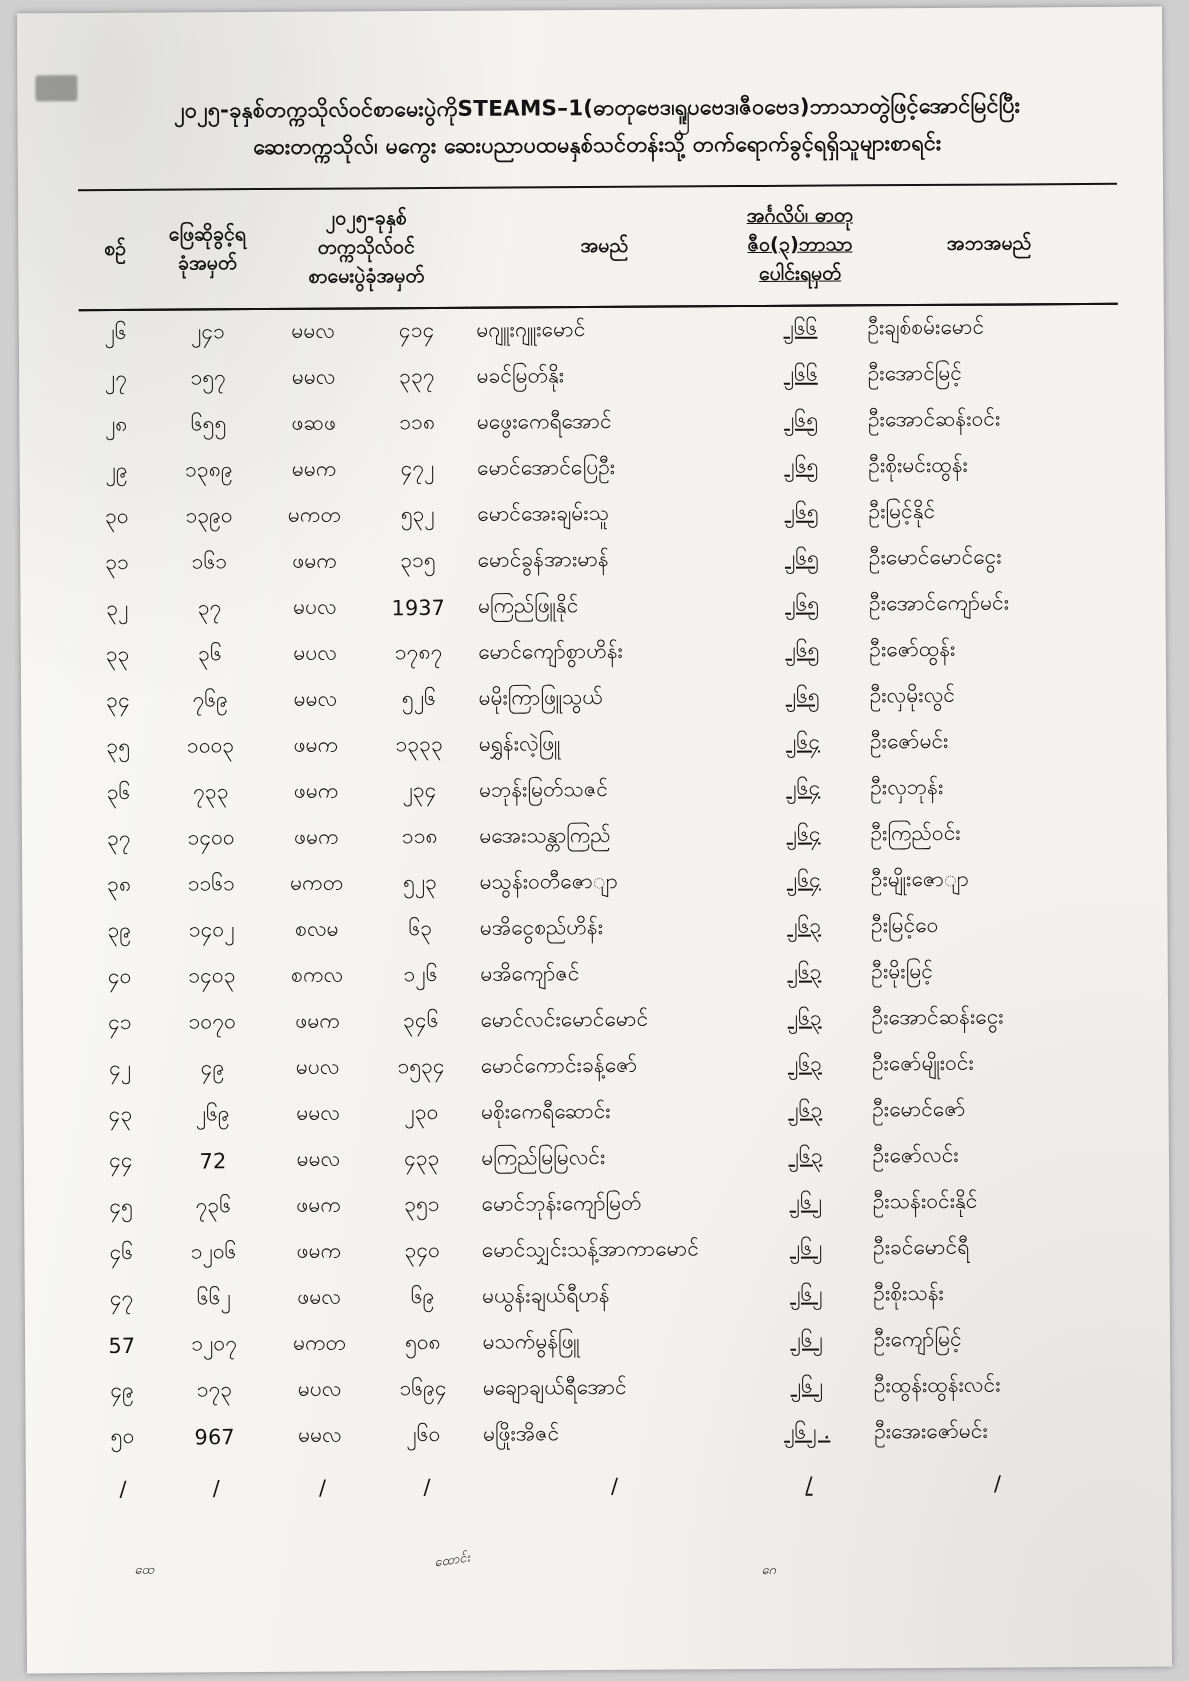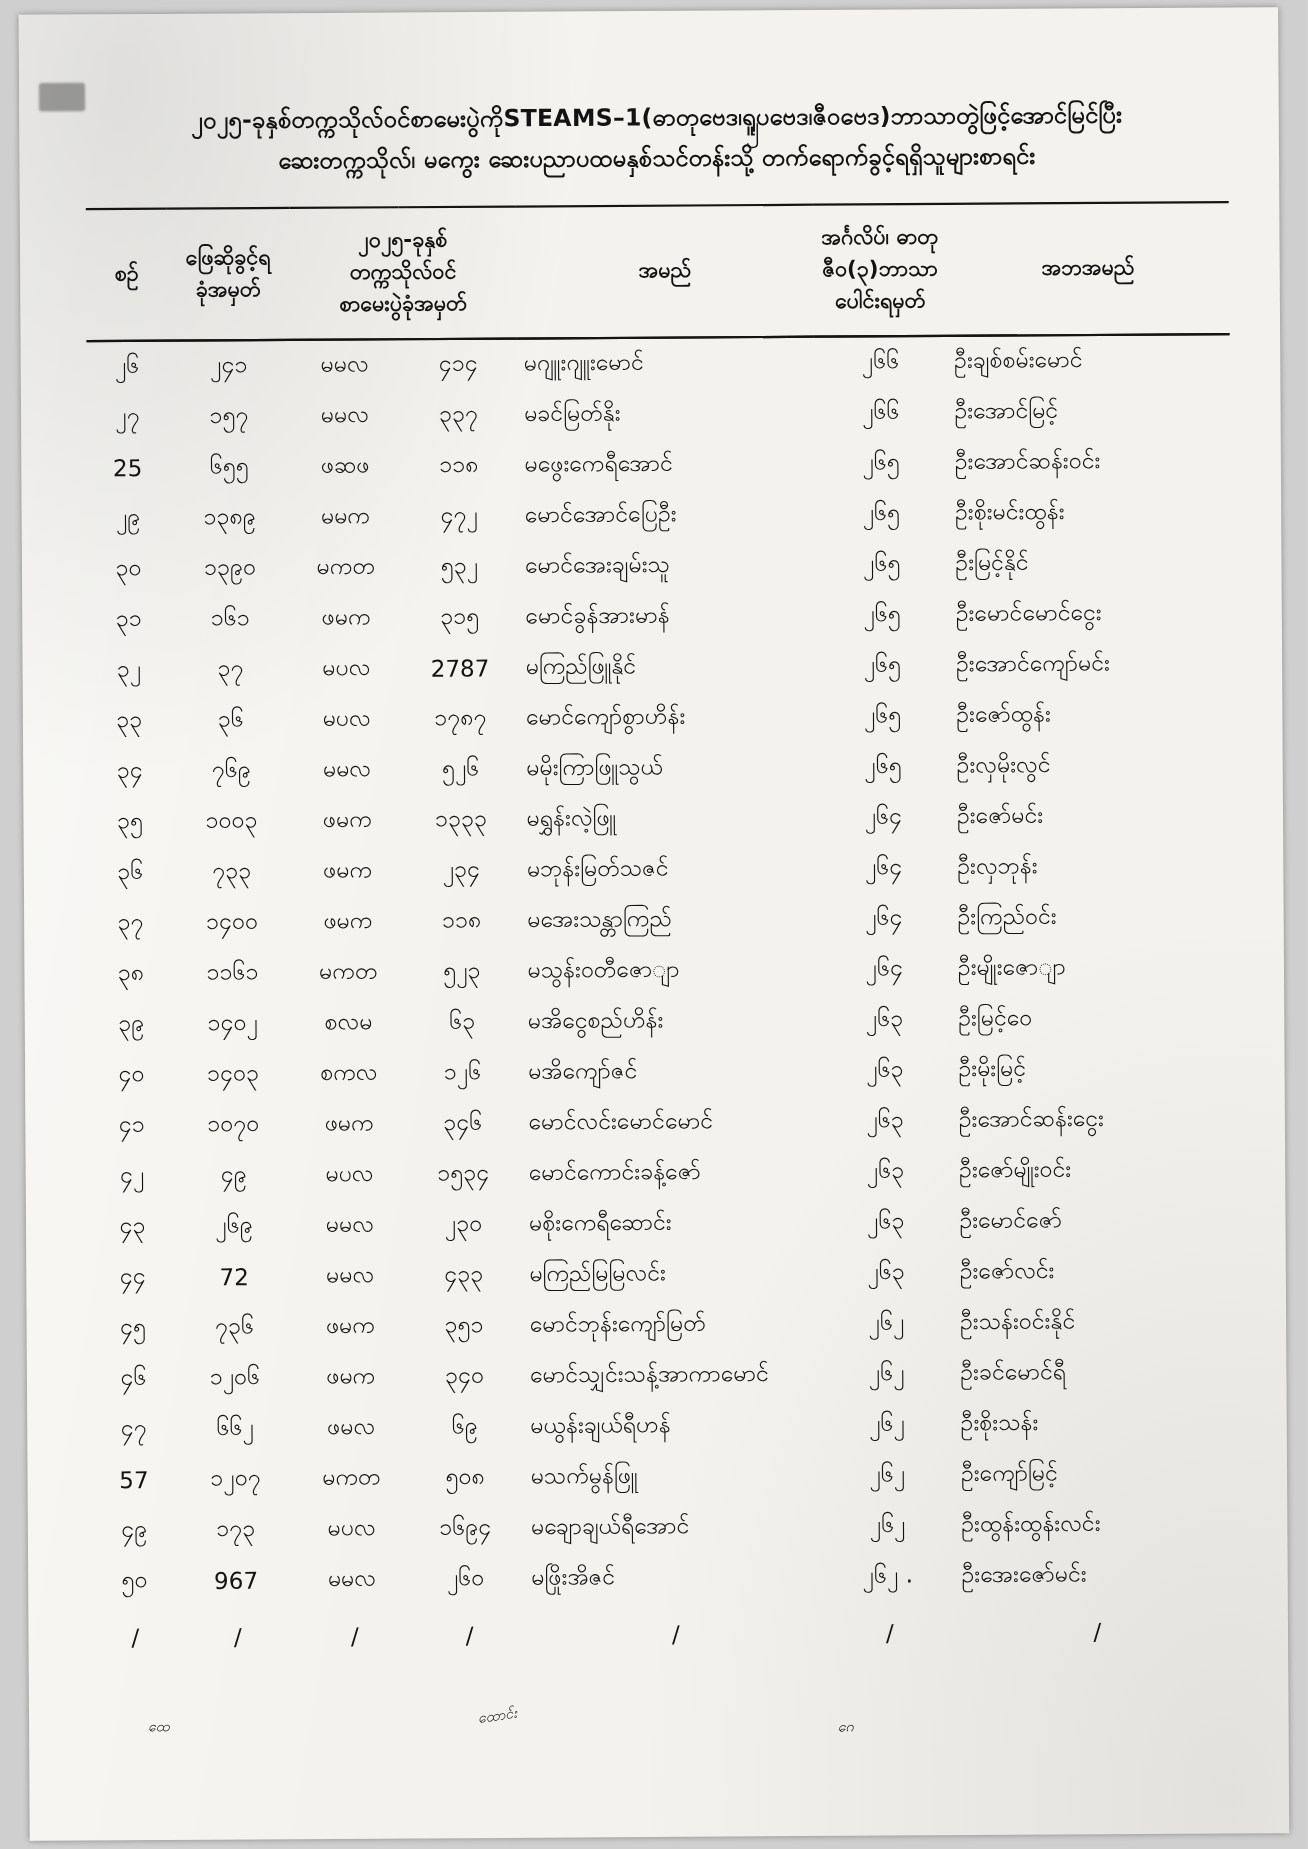--- a/index.html
+++ b/index.html
@@ -83,7 +83,7 @@
   .c-code{width:96px;}
   .c-num{width:104px;}
   .c-name{width:262px;}
-  .c-total{width:118px;}
+  .c-total{width:118px;text-decoration:underline;}
   .c-father{width:250px;}
   .foot{
     margin-top:6px;

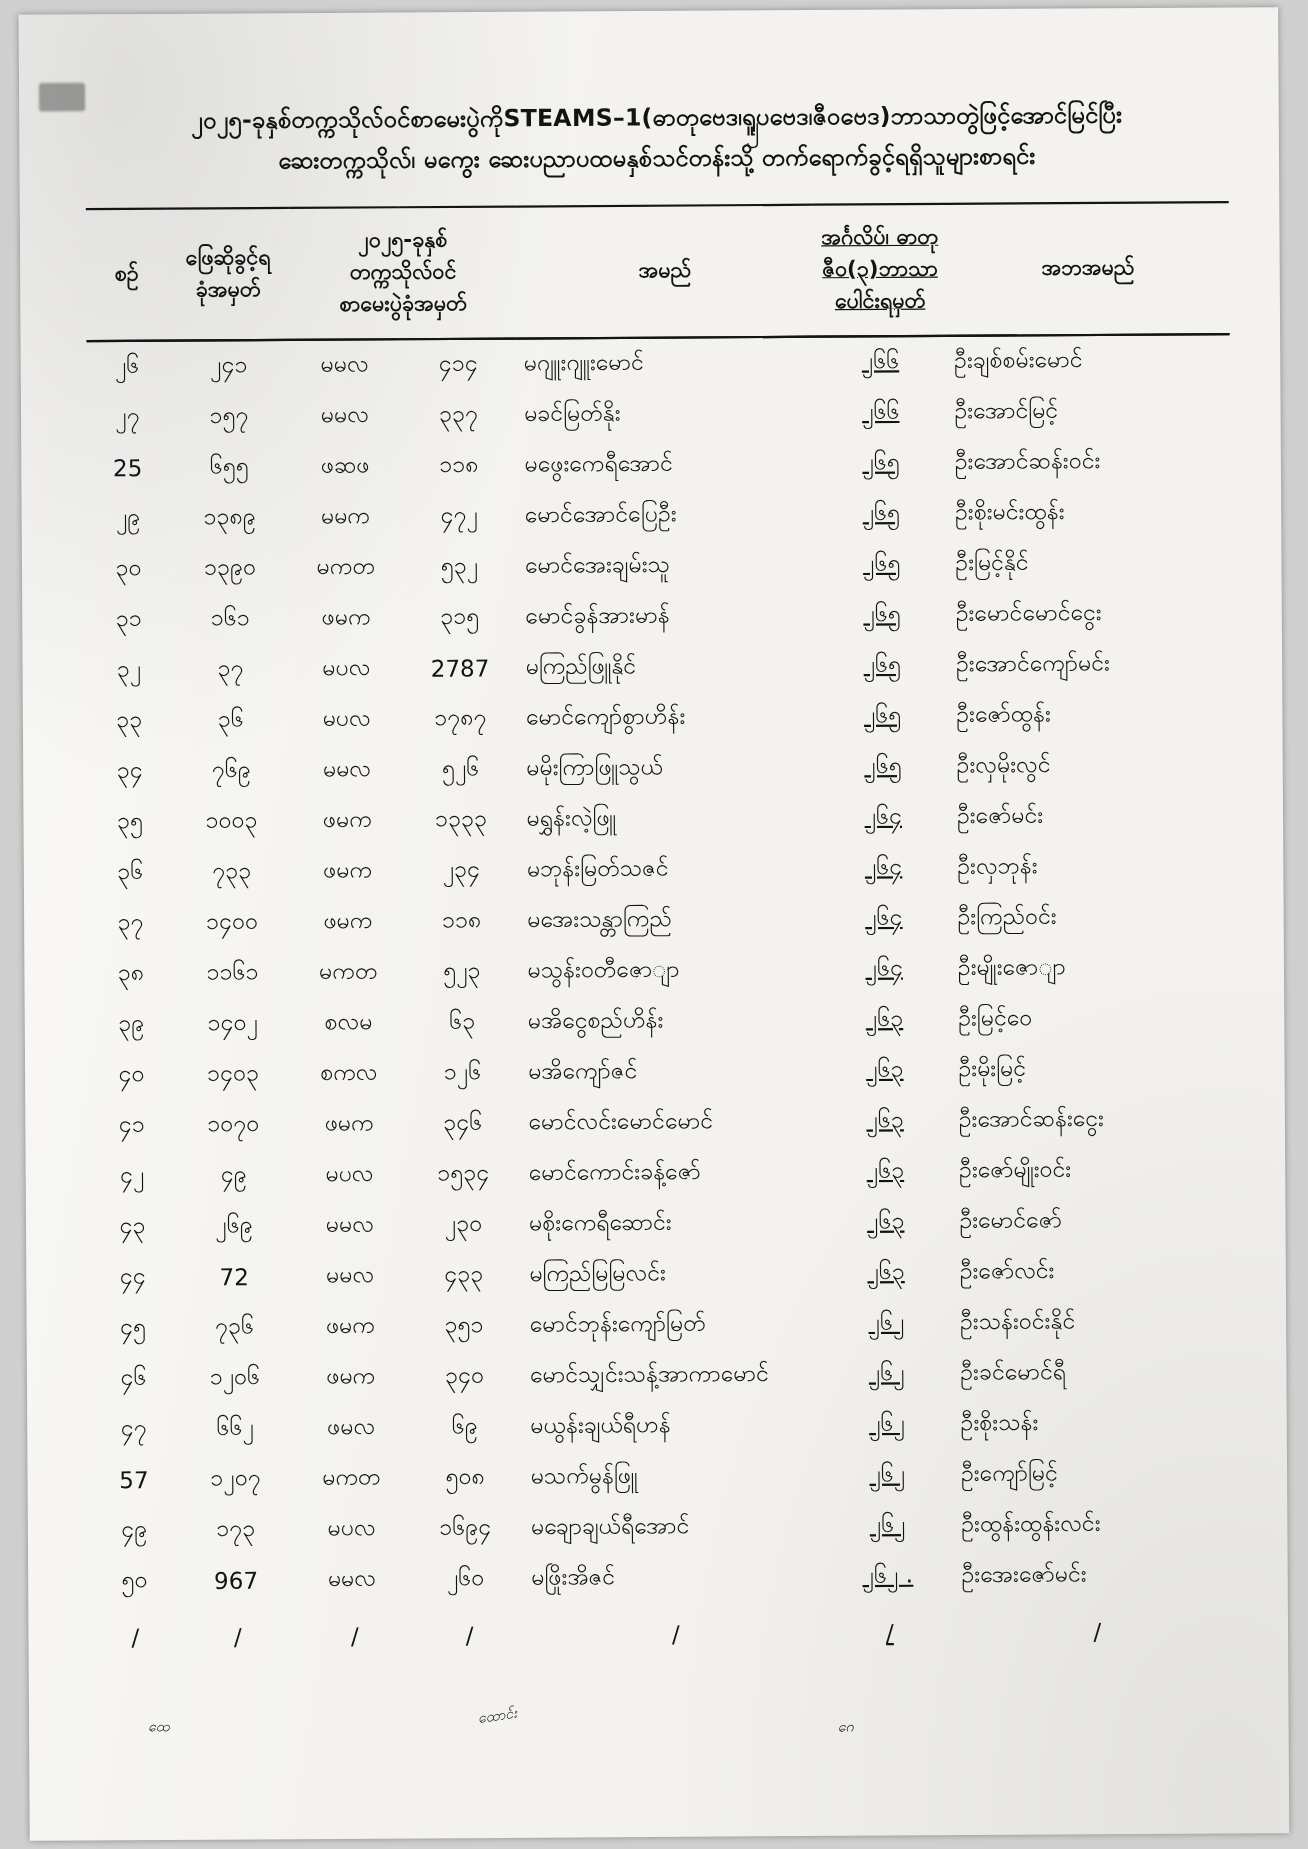--- a/index.html
+++ b/index.html
@@ -150,7 +150,7 @@
             <td class="c-father father">ဦးအောင်မြင့်</td>
           </tr>
           <tr>
-            <td class="c-no">25</td>
+            <td class="c-no">၂၈</td>
             <td class="c-roll">၆၅၅</td>
             <td class="c-code">ဖဆဖ</td>
             <td class="c-num">၁၁၈</td>

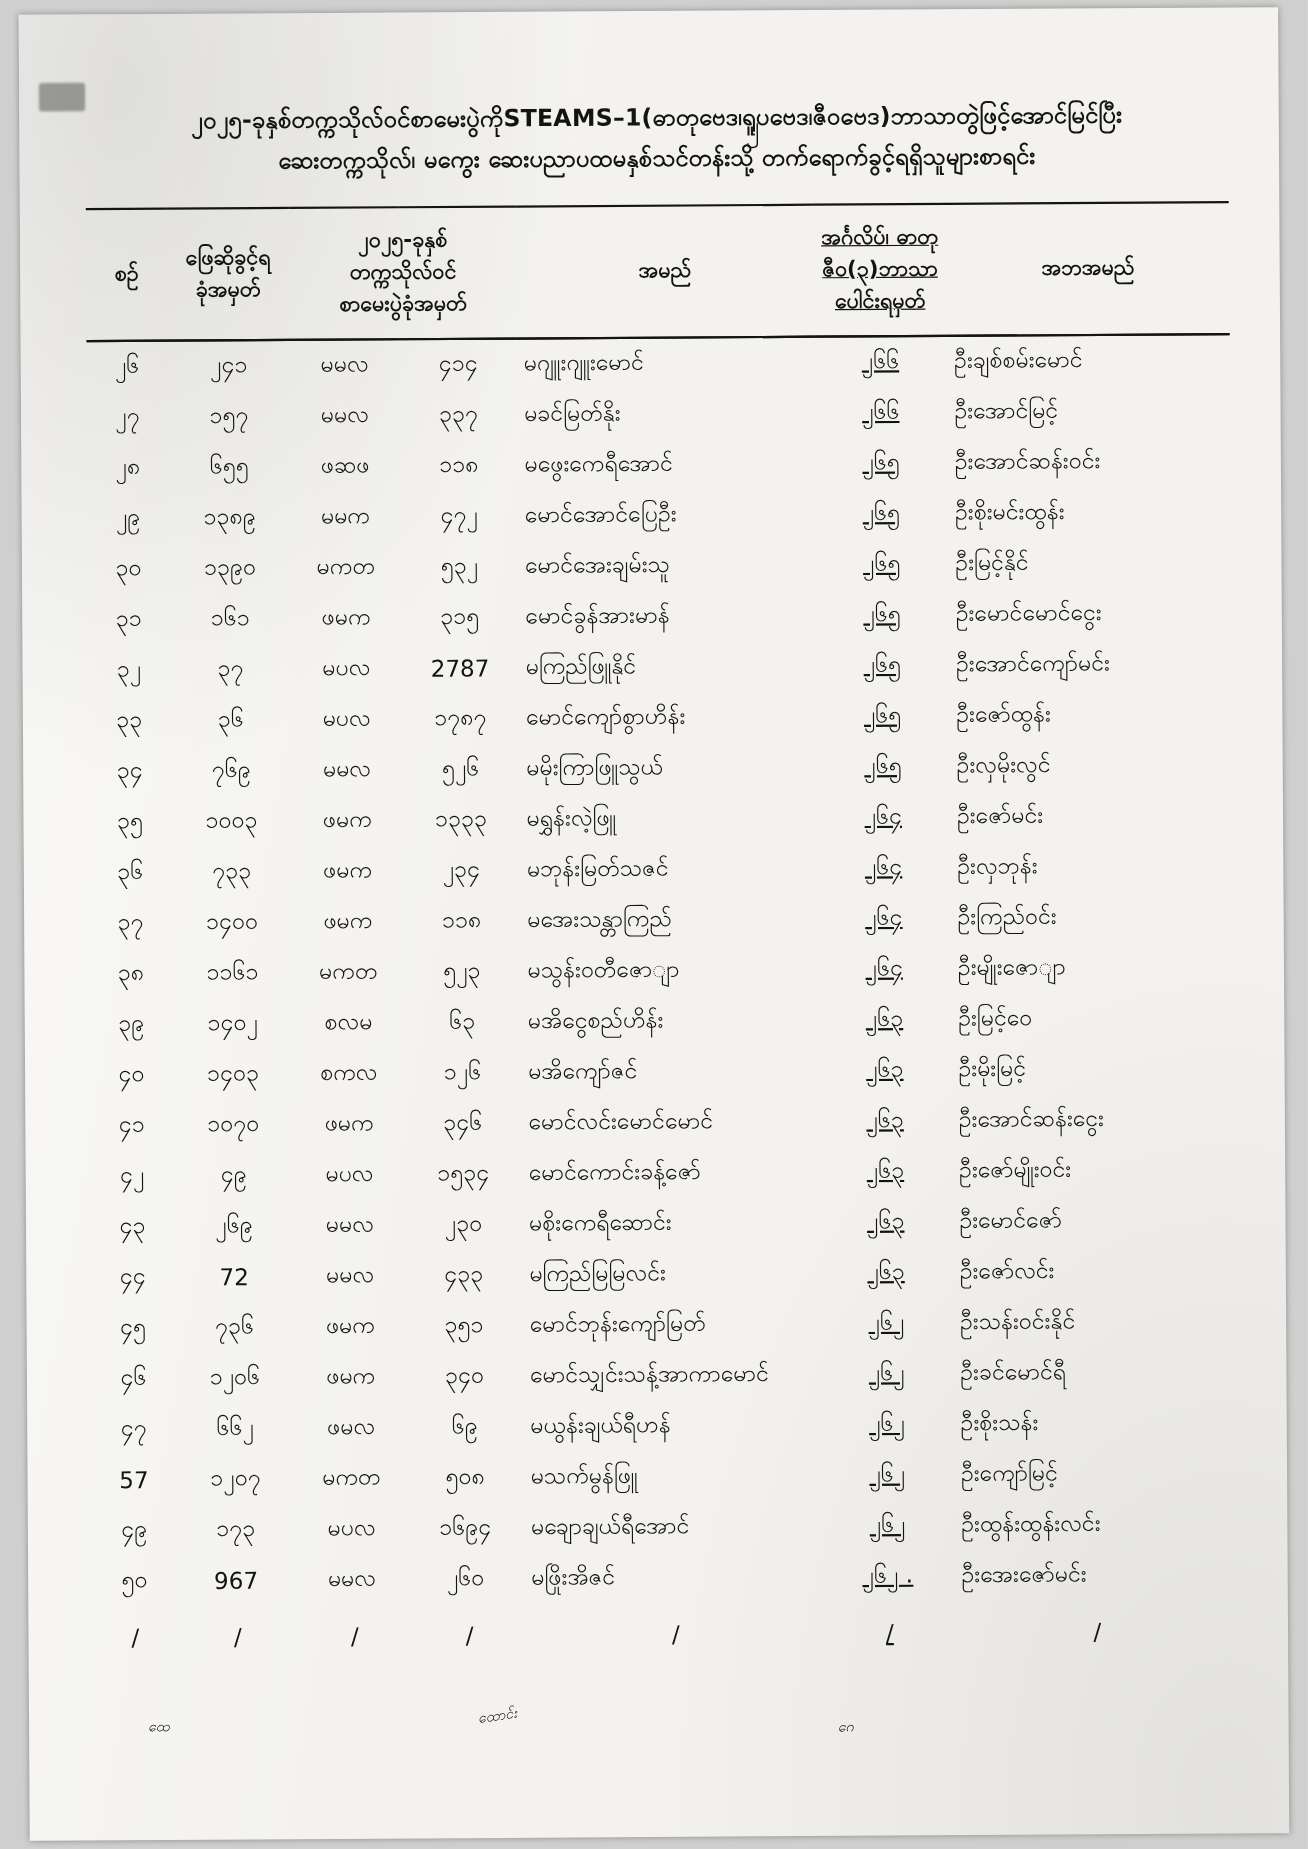--- a/index.html
+++ b/index.html
@@ -189,7 +189,7 @@
             <td class="c-no">၃၂</td>
             <td class="c-roll">၃၇</td>
             <td class="c-code">မပလ</td>
-            <td class="c-num">2787</td>
+            <td class="c-num">1937</td>
             <td class="c-name name">မကြည်ဖြူနိုင်</td>
             <td class="c-total">၂၆၅</td>
             <td class="c-father father">ဦးအောင်ကျော်မင်း</td>

